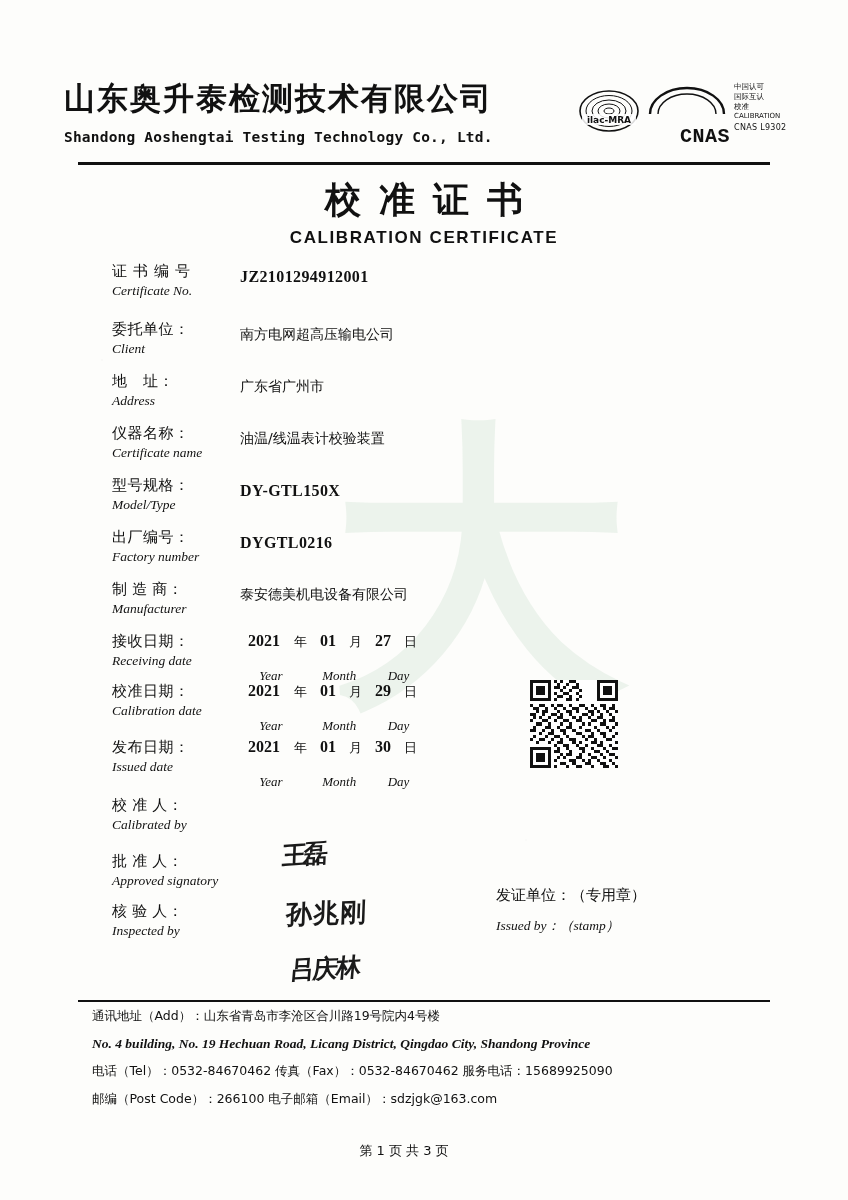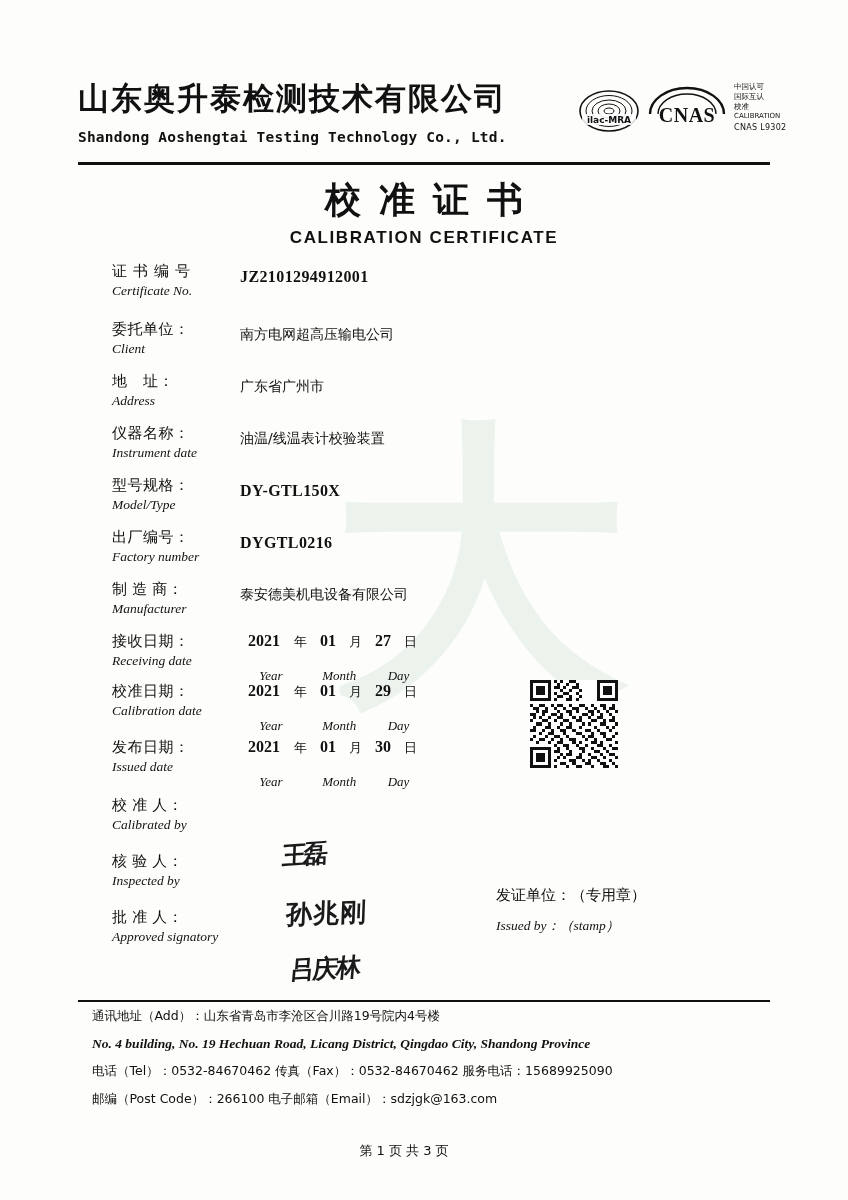--- a/index.html
+++ b/index.html
@@ -46,7 +46,7 @@
   
   .header {
     position: absolute;
-    left: 78px;
+    left: 64px;
     top: 78px;
     width: 692px;
   }

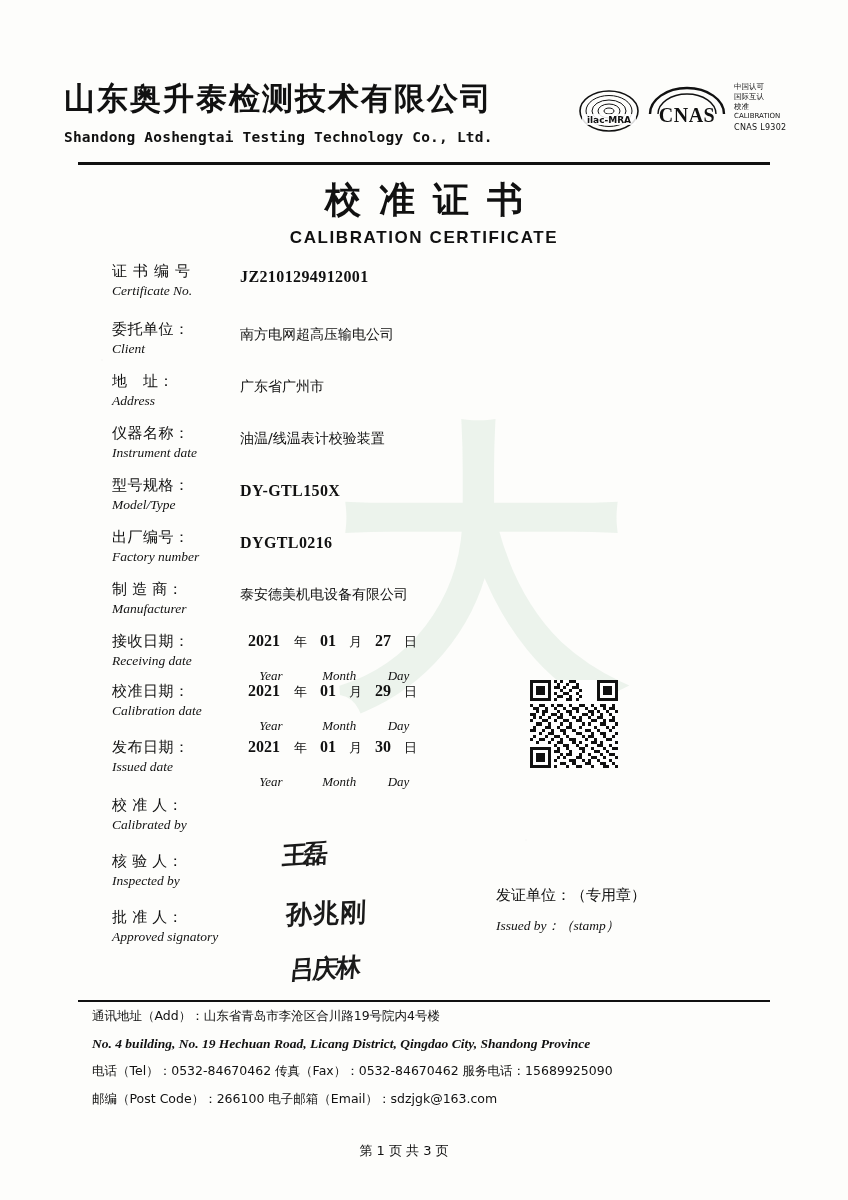--- a/index.html
+++ b/index.html
@@ -102,10 +102,10 @@
   .cnas-text {
     position: absolute;
     left: 0;
-    top: 18px;
+    top: 39px;
     width: 86px;
-    text-align: center;
-    font-family: Liberation Serif, serif;
+    text-align: right;
+    font-family: Liberation Mono, monospace;
     font-weight: 700;
     font-size: 20px;
     letter-spacing: 0.5px;

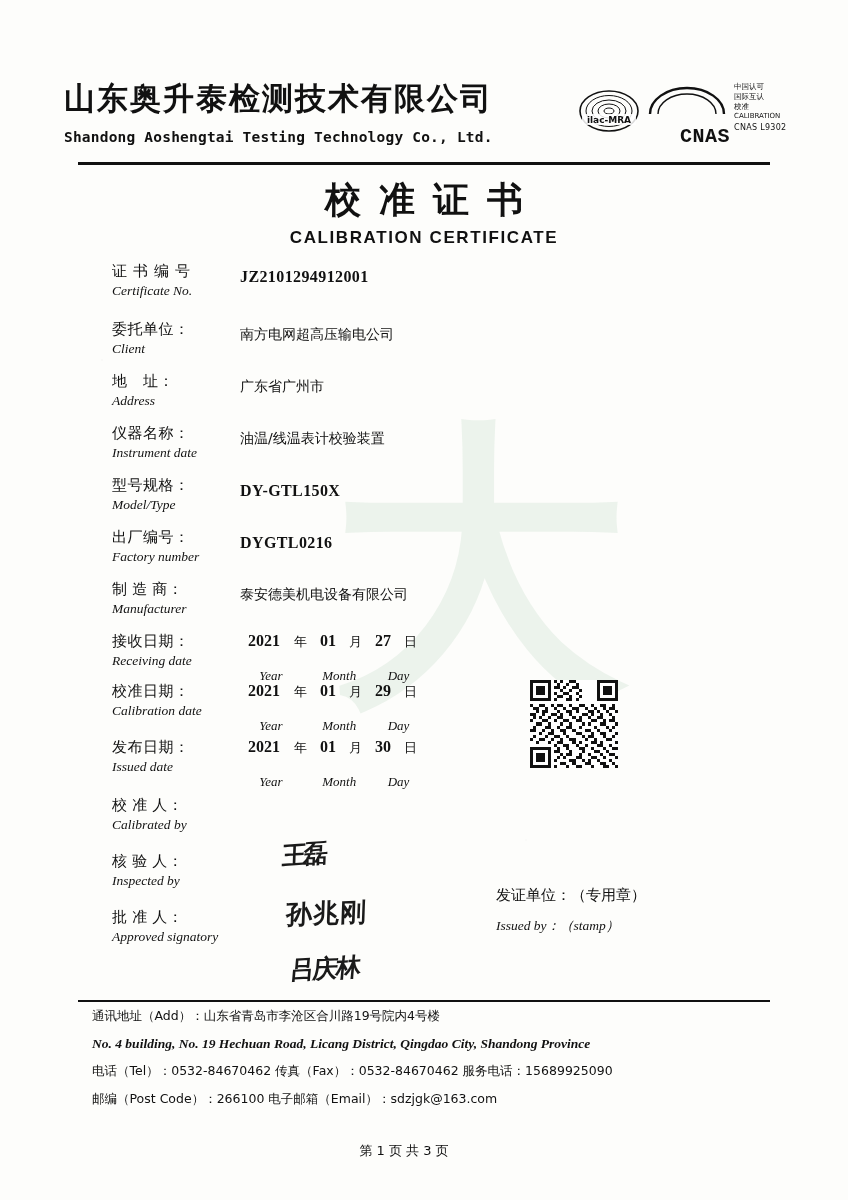--- a/index.html
+++ b/index.html
@@ -598,7 +598,7 @@
     <div class="row" style="height:52px;">
       <div class="label">
         <div class="cn">仪器名称：</div>
-        <div class="en">Instrument date</div>
+        <div class="en">Certificate name</div>
       </div>
       <div class="value">油温/线温表计校验装置</div>
     </div>

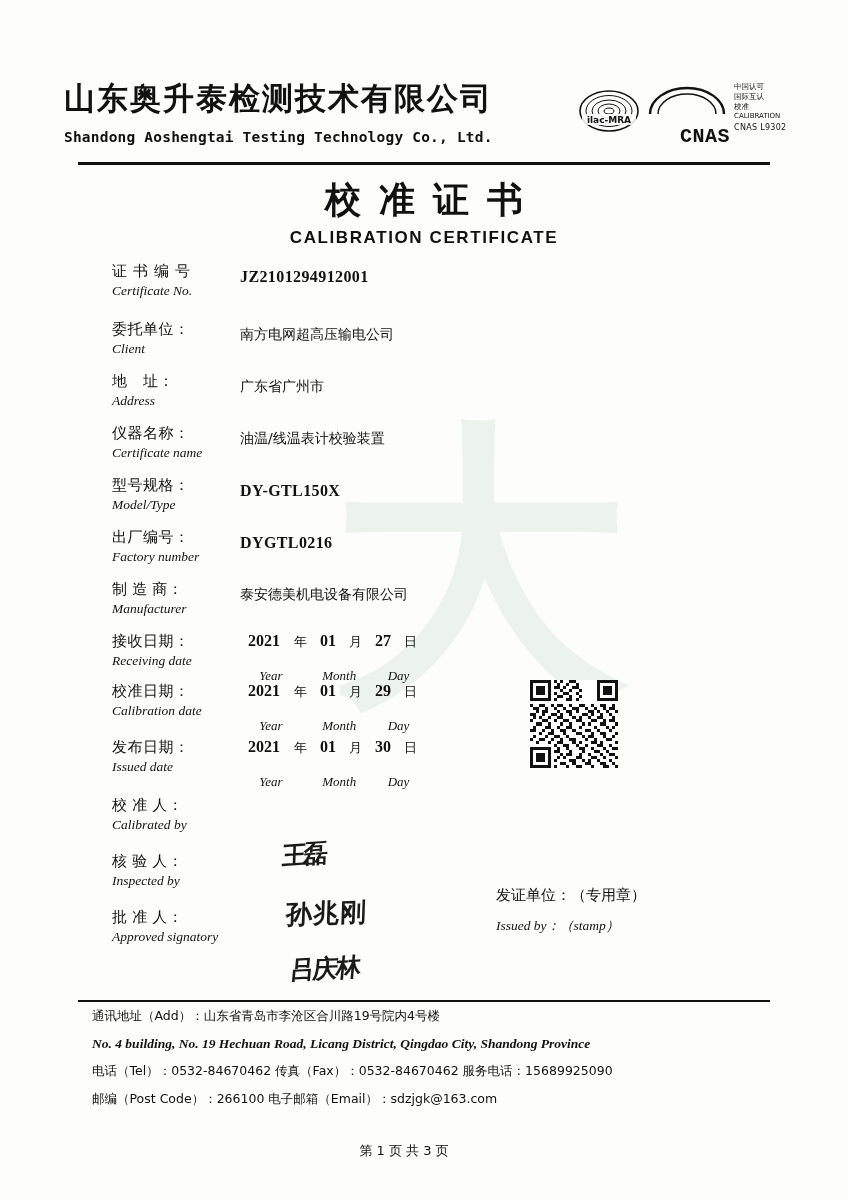--- a/index.html
+++ b/index.html
@@ -694,17 +694,17 @@
       </div>
     </div>
 
+    <div class="row" style="height:50px;">
+      <div class="label">
+        <div class="cn">批 准 人：</div>
+        <div class="en">Approved signatory</div>
+      </div>
+    </div>
+
     <div class="row" style="height:56px;">
       <div class="label">
         <div class="cn">核 验 人：</div>
         <div class="en">Inspected by</div>
-      </div>
-    </div>
-
-    <div class="row" style="height:50px;">
-      <div class="label">
-        <div class="cn">批 准 人：</div>
-        <div class="en">Approved signatory</div>
       </div>
     </div>
 

